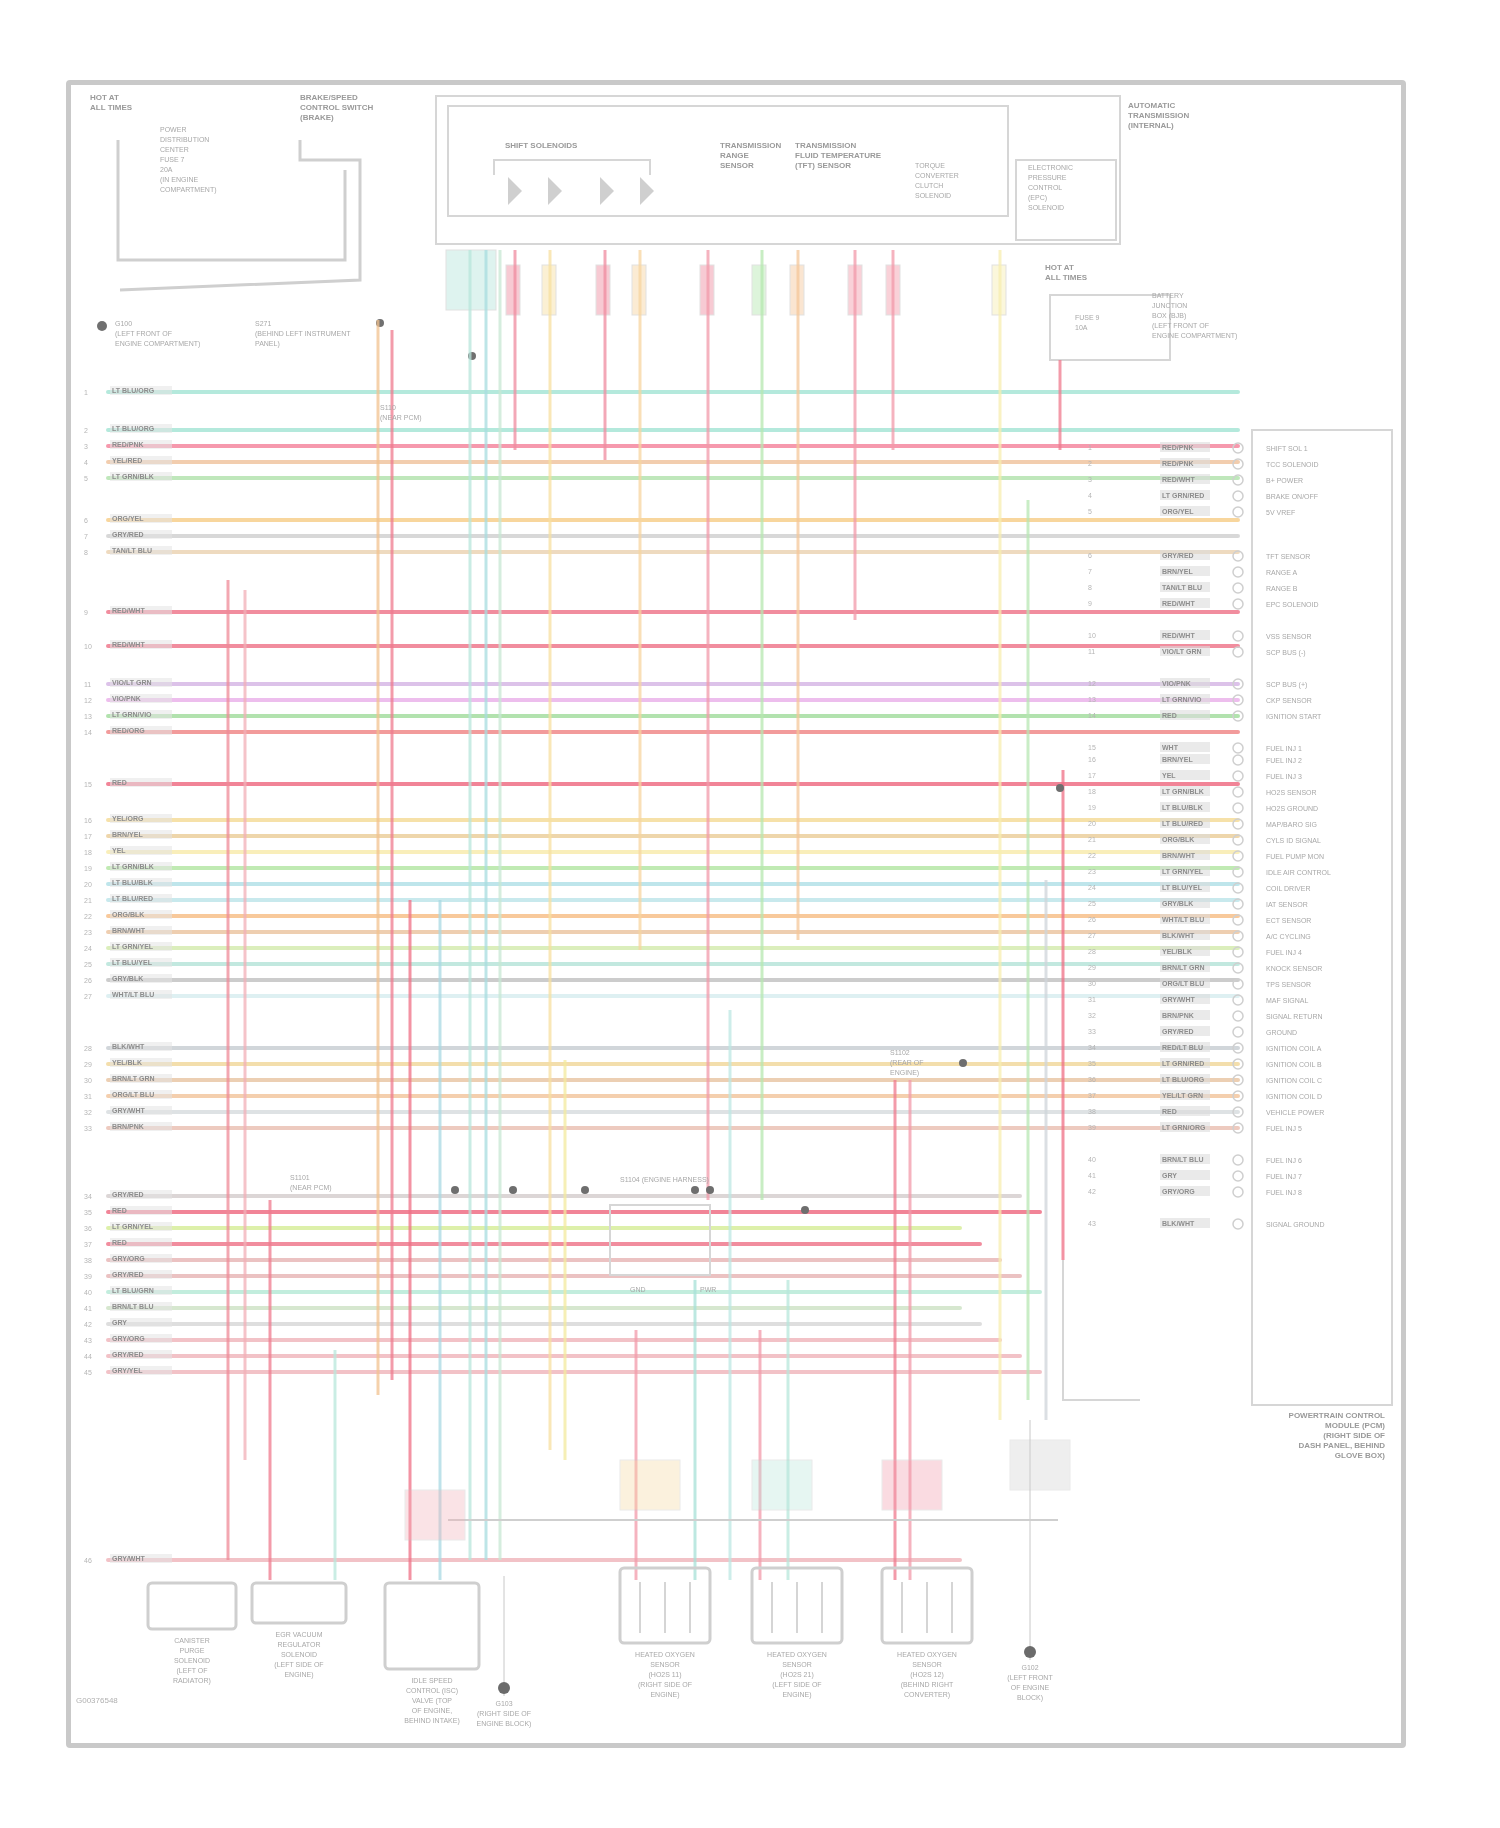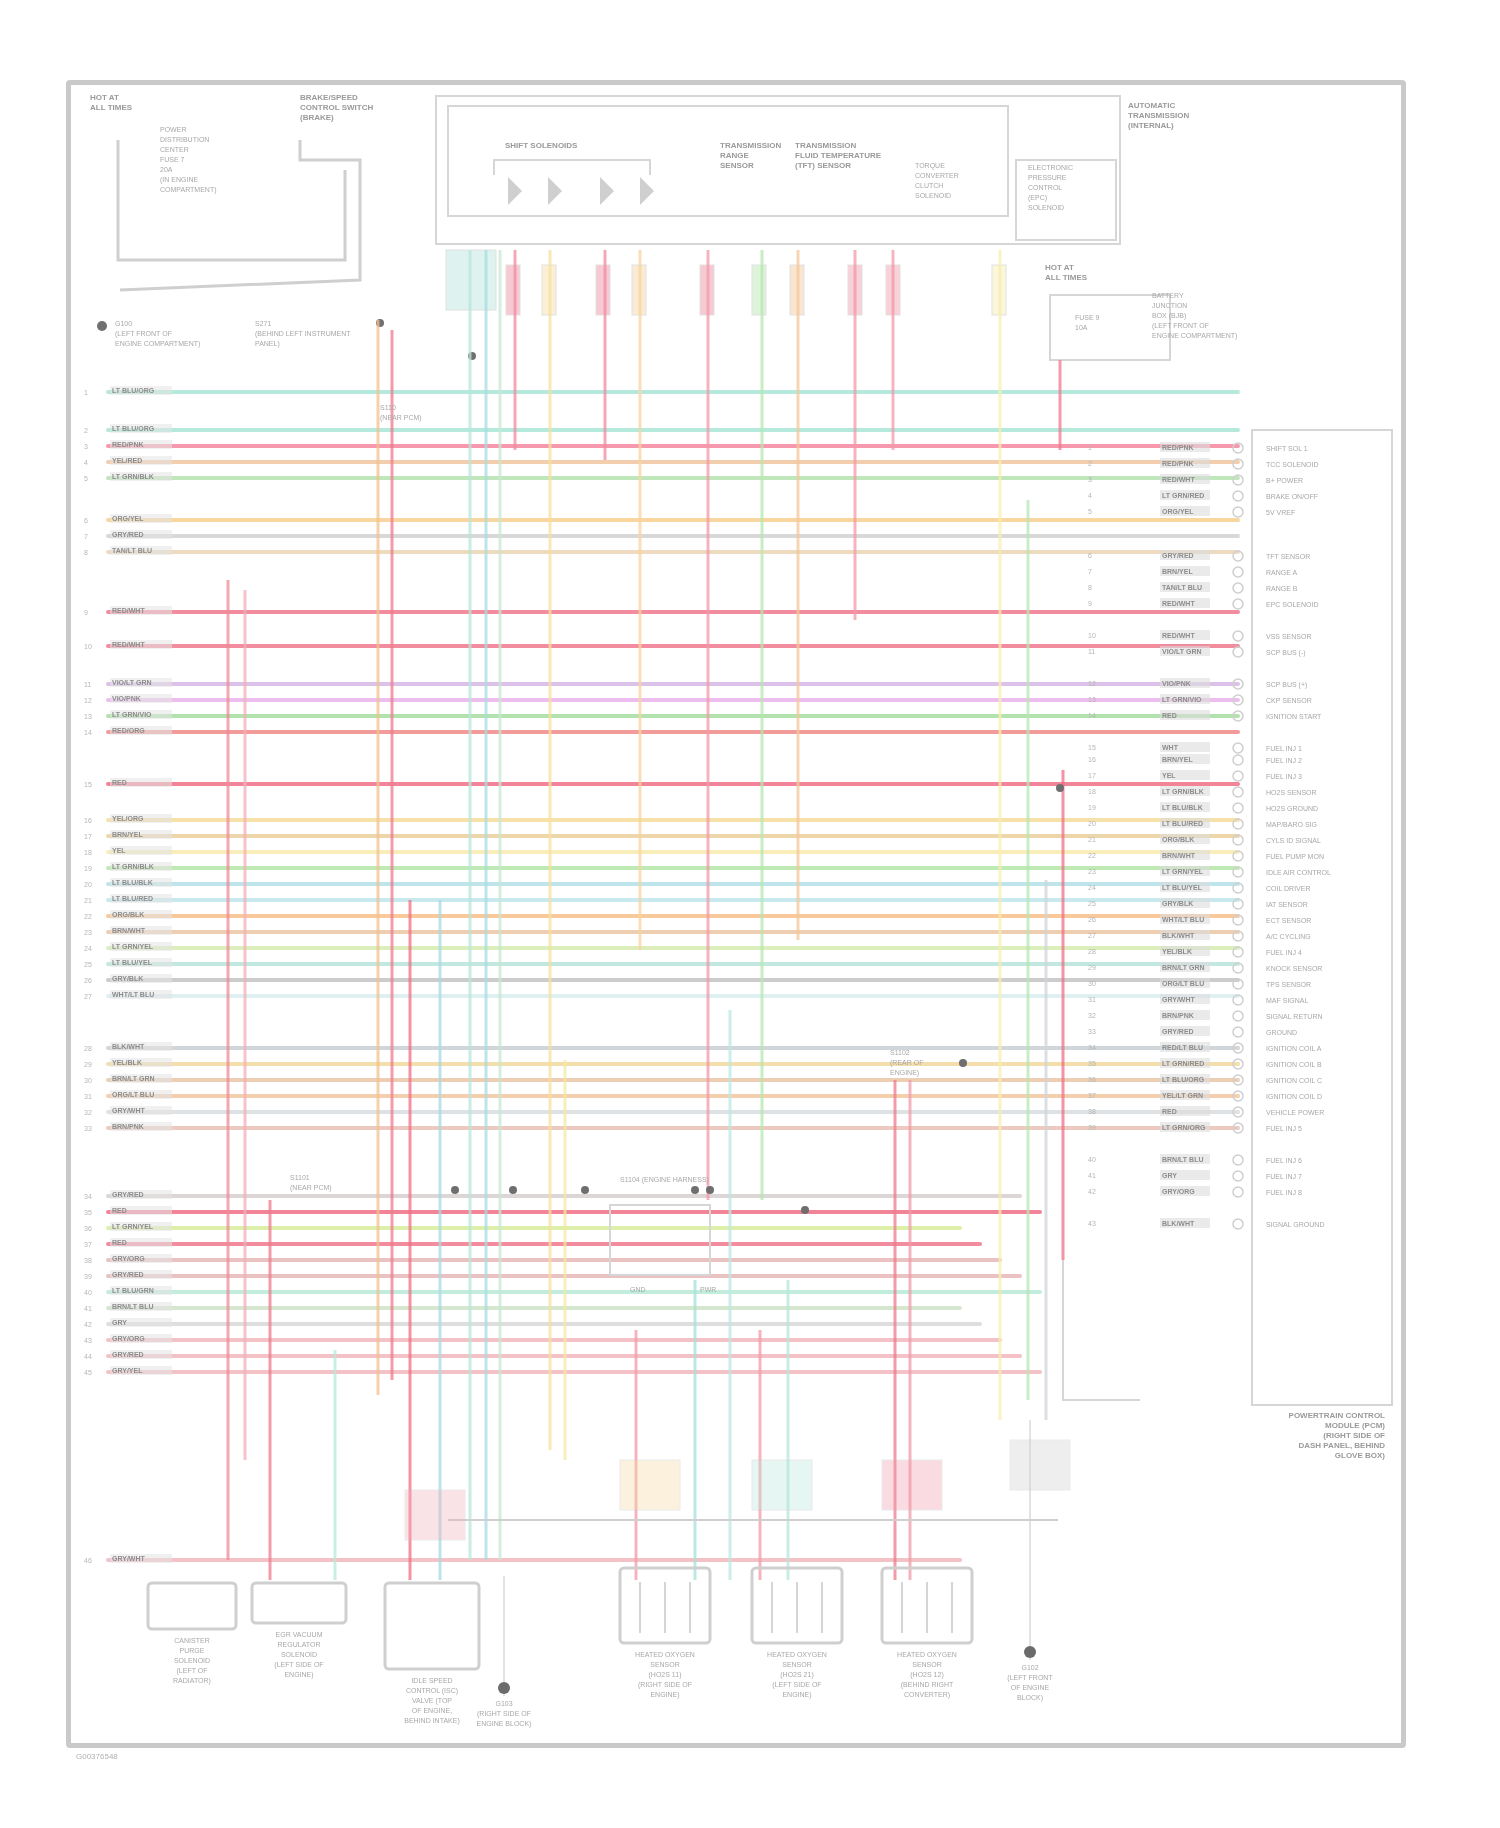--- a/index.html
+++ b/index.html
@@ -12,7 +12,7 @@
   .comp{fill:none;stroke:#cfcfcf;stroke-width:3;}
   .box{fill:none;stroke:#d6d6d6;stroke-width:2;}
   .wirelbl{font-family:"Liberation Sans",sans-serif;font-size:7px;fill:#8d8d8d;font-weight:bold;}
-  #footer-code{position:absolute;left:76px;top:1752px;font-size:8px;color:#b0b0b0;}
+  #footer-code{position:absolute;left:76px;top:1696px;font-size:8px;color:#b0b0b0;}
 </style>
 </head>
 <body>

